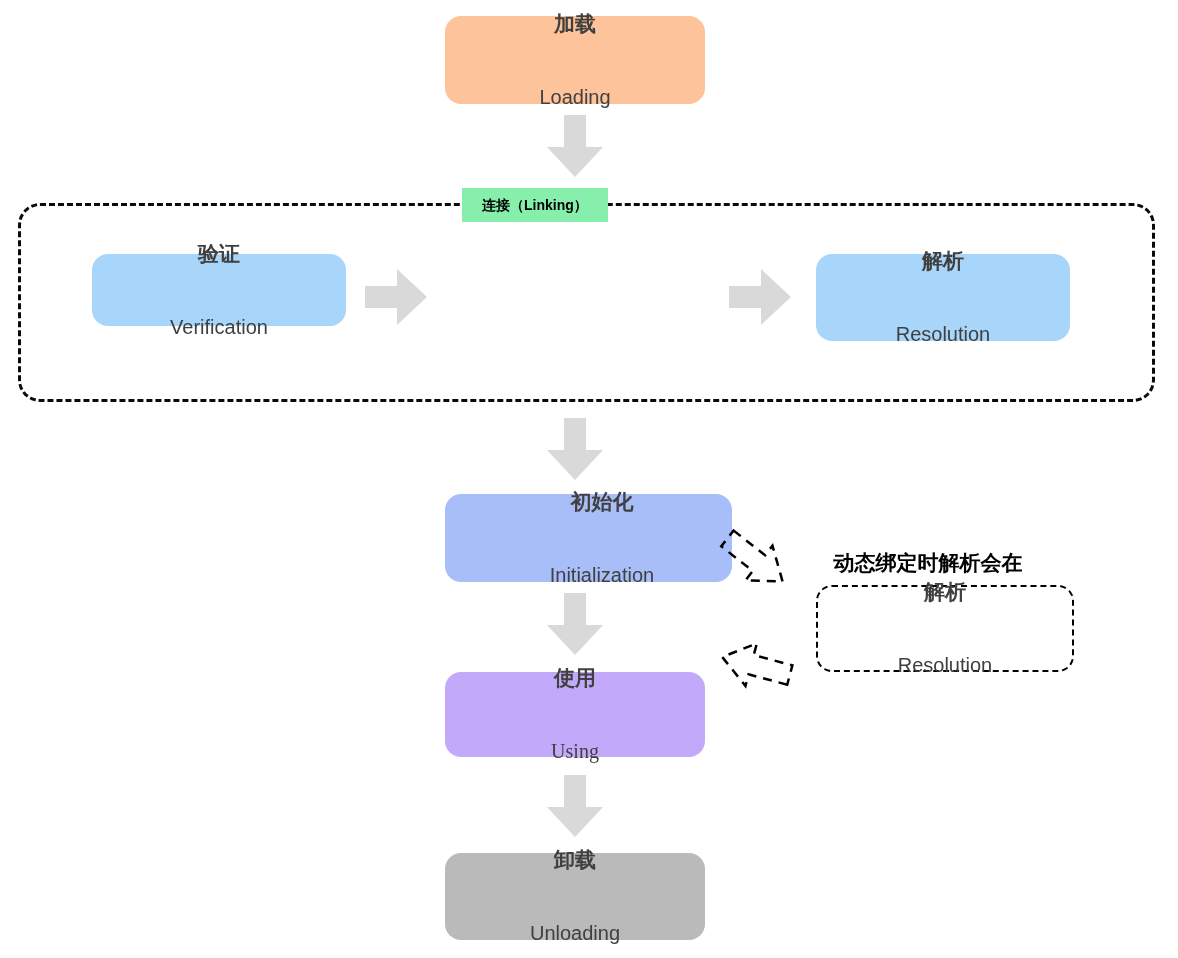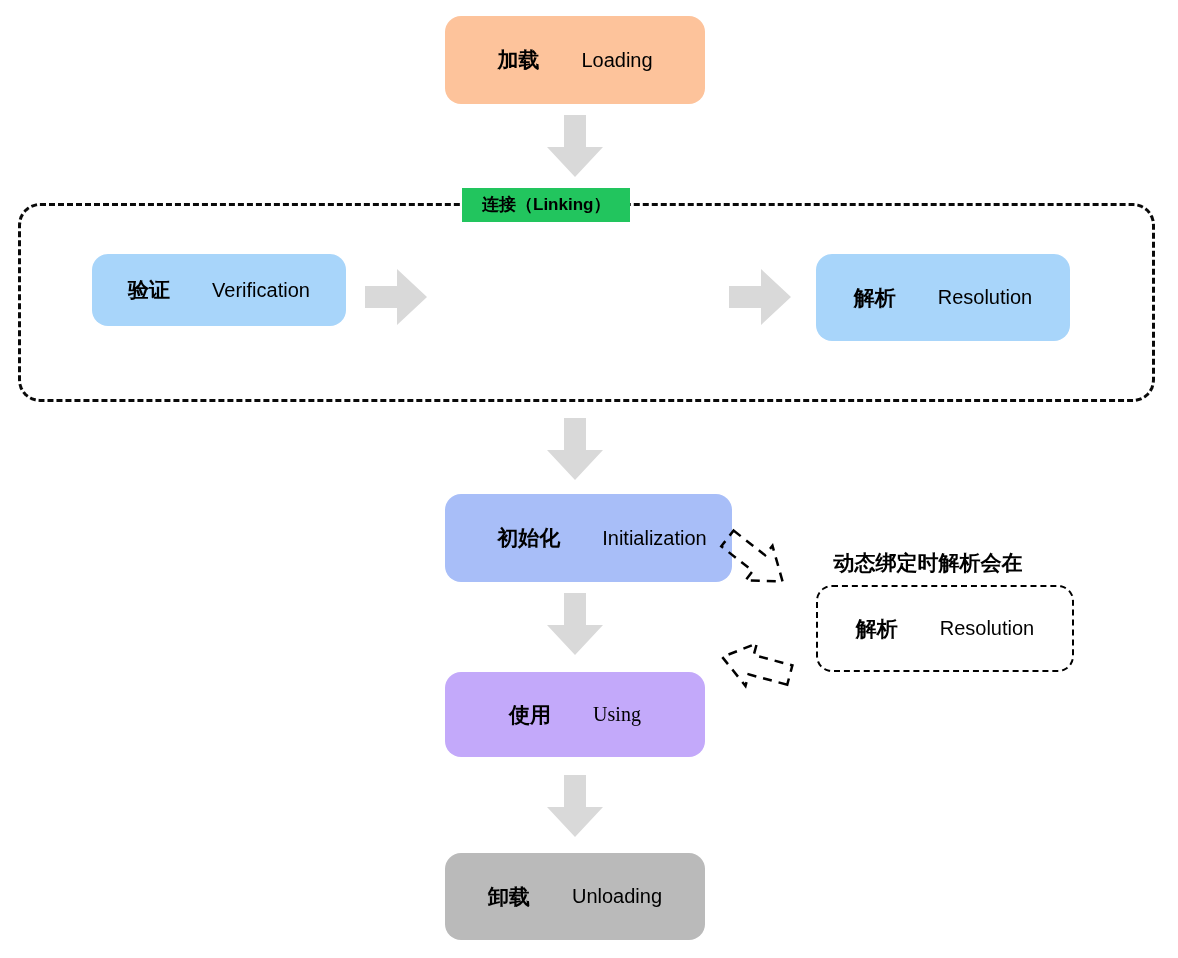--- a/index.html
+++ b/index.html
@@ -13,9 +13,9 @@
   .node{
     position:absolute;
     border-radius:16px;
-    display:flex;flex-direction:row;
+    display:flex;flex-direction:column;
     align-items:center;justify-content:center;
-    text-align:center;color:#000000;gap:42px;
+    text-align:center;color:#404040;gap:42px;
   }
   .node .zh{font-size:21px;font-weight:600;line-height:32px;}
   .node .en{font-size:20px;font-weight:500;line-height:31px;}

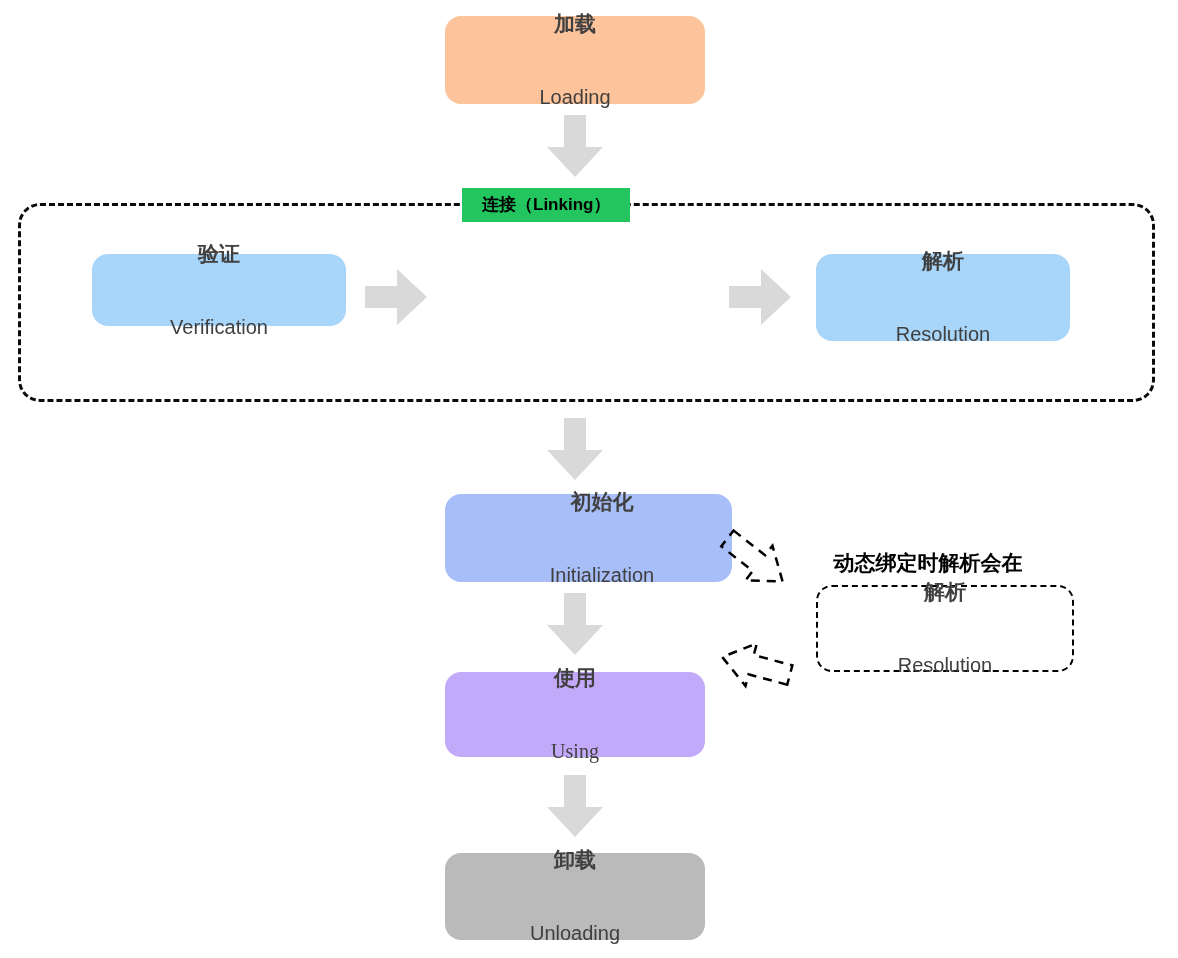--- a/index.html
+++ b/index.html
@@ -39,8 +39,8 @@
   }
   .linking-label{
     position:absolute;top:-18px;left:441px;
-    background:#22c55e;padding:0 20px;
-    font-size:17px;font-weight:600;line-height:34px;color:#000;
+    background:#86efac;padding:0 20px;
+    font-size:14px;font-weight:600;line-height:34px;color:#000;
     white-space:nowrap;
   }
 

